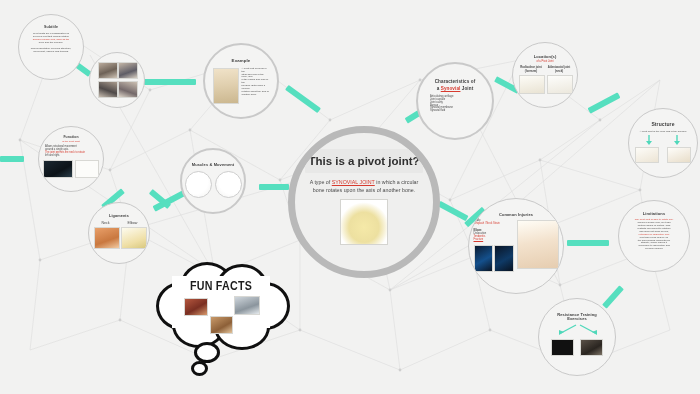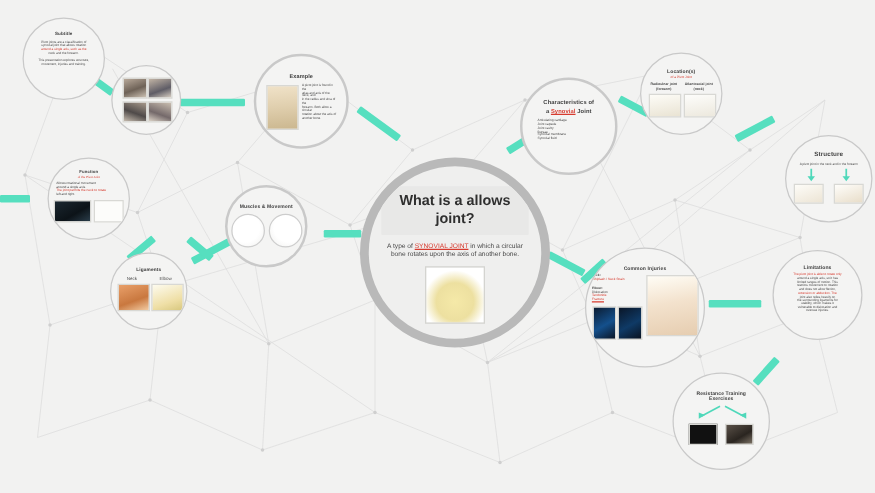--- a/index.html
+++ b/index.html
@@ -317,7 +317,7 @@
 
   <div class="node" id="center-node">
     <div class="plate">
-      <div id="center-title">What is a allows joint?</div>
+      <div id="center-title">This is a pivot joint?</div>
     </div>
     <div id="center-sub">
       <span>A type of </span><span class="redu">SYNOVIAL JOINT</span><span> in which a circular bone rotates upon the axis of another bone.</span>

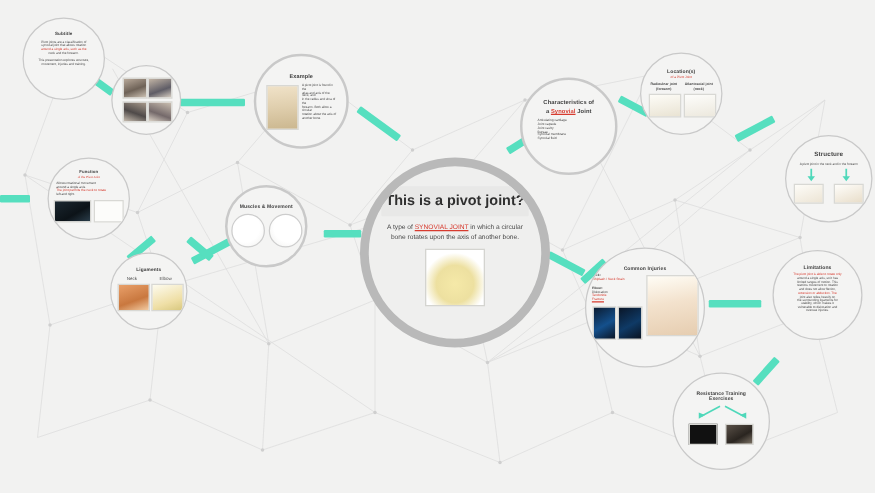--- a/index.html
+++ b/index.html
@@ -325,6 +325,24 @@
     <div id="center-img" style="background:radial-gradient(circle at 50% 62%,#f5e9a8 0%,#ede0a0 42%,#ffffff 70%);"></div>
   </div>
 
+  <div id="fun-cloud">
+    <div class="cloudlobe" style="left:22px;top:-6px;width:48px;height:44px;"></div>
+    <div class="cloudlobe" style="left:58px;top:-4px;width:46px;height:42px;"></div>
+    <div class="cloudlobe" style="left:-2px;top:14px;width:44px;height:42px;"></div>
+    <div class="cloudlobe" style="left:82px;top:14px;width:44px;height:42px;"></div>
+    <div class="cloudlobe" style="left:14px;top:34px;width:48px;height:40px;"></div>
+    <div class="cloudlobe" style="left:56px;top:36px;width:50px;height:40px;"></div>
+    <div class="cloudfill" style="left:14px;top:8px;width:98px;height:52px;"></div>
+    <div id="fun-label">FUN FACTS</div>
+    <span class="tile" style="position:absolute;left:26px;top:30px;width:22px;height:16px;
+                 background:linear-gradient(150deg,#b5573f,#7a2f22 55%,#d89a6d);z-index:3;"></span>
+    <span class="tile" style="position:absolute;left:76px;top:28px;width:24px;height:17px;
+                 background:linear-gradient(160deg,#cfd6dc,#8b959d 60%,#e6ebee);z-index:3;"></span>
+    <span class="tile" style="position:absolute;left:52px;top:48px;width:21px;height:16px;
+                 background:linear-gradient(150deg,#c99a6a,#8d6038 60%,#e3c39a);z-index:3;"></span>
+    <div class="bub" style="left:36px;top:74px;width:20px;height:15px;"></div>
+    <div class="bub" style="left:33px;top:93px;width:11px;height:9px;"></div>
+  </div>
 
 
 </div>

